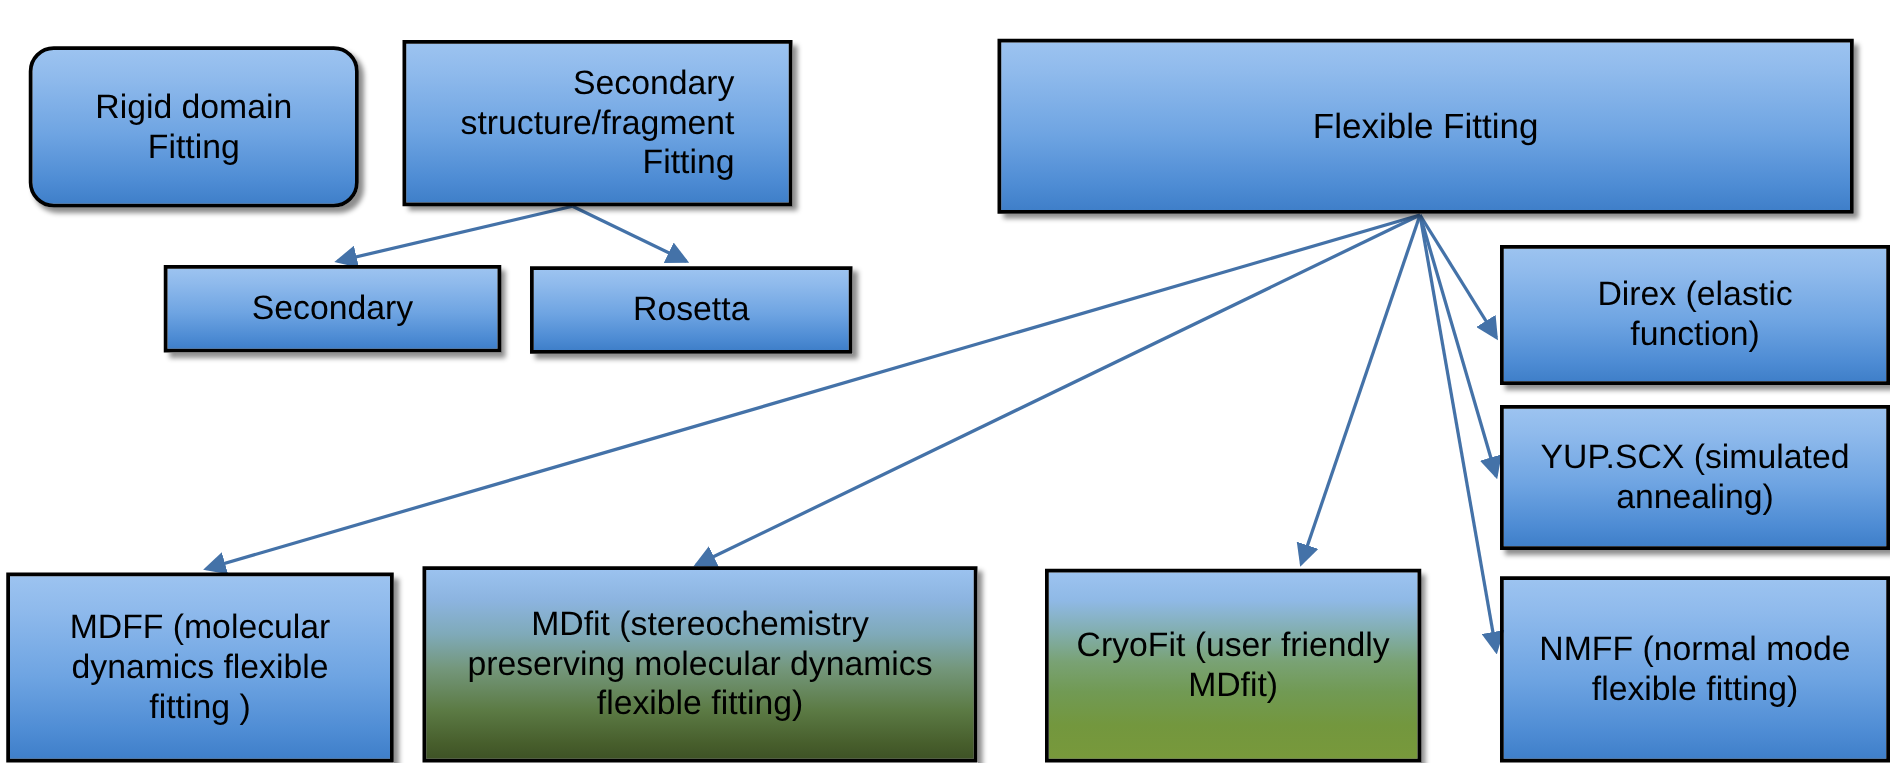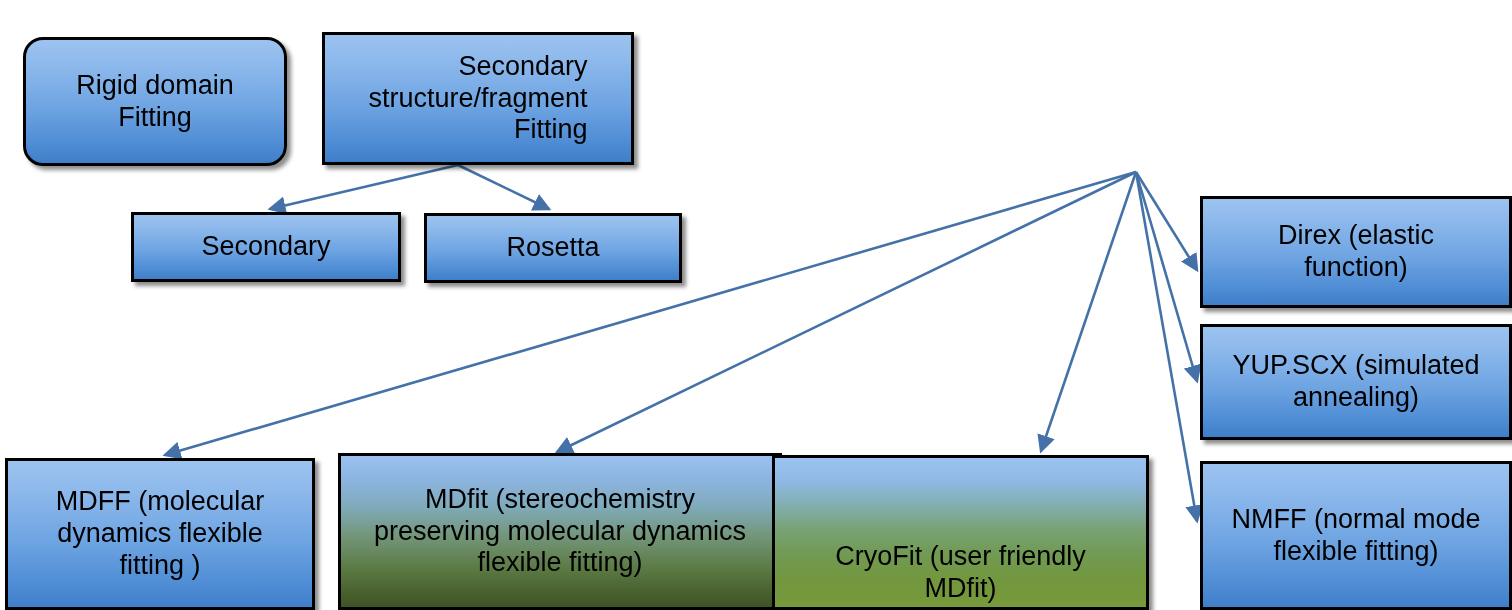--- a/index.html
+++ b/index.html
@@ -113,6 +113,9 @@
 Fitting</span>
   </div>
 
+  <div class="node fill-blue" style="left: 798px; top: 31px; width: 685px; height: 140px; font-size: 28px;">
+    <span>Flexible Fitting</span>
+  </div>
 
   <div class="node fill-blue" style="left: 131px; top: 212px; width: 270px; height: 70px; font-size: 27px;">
     <span>Secondary</span>

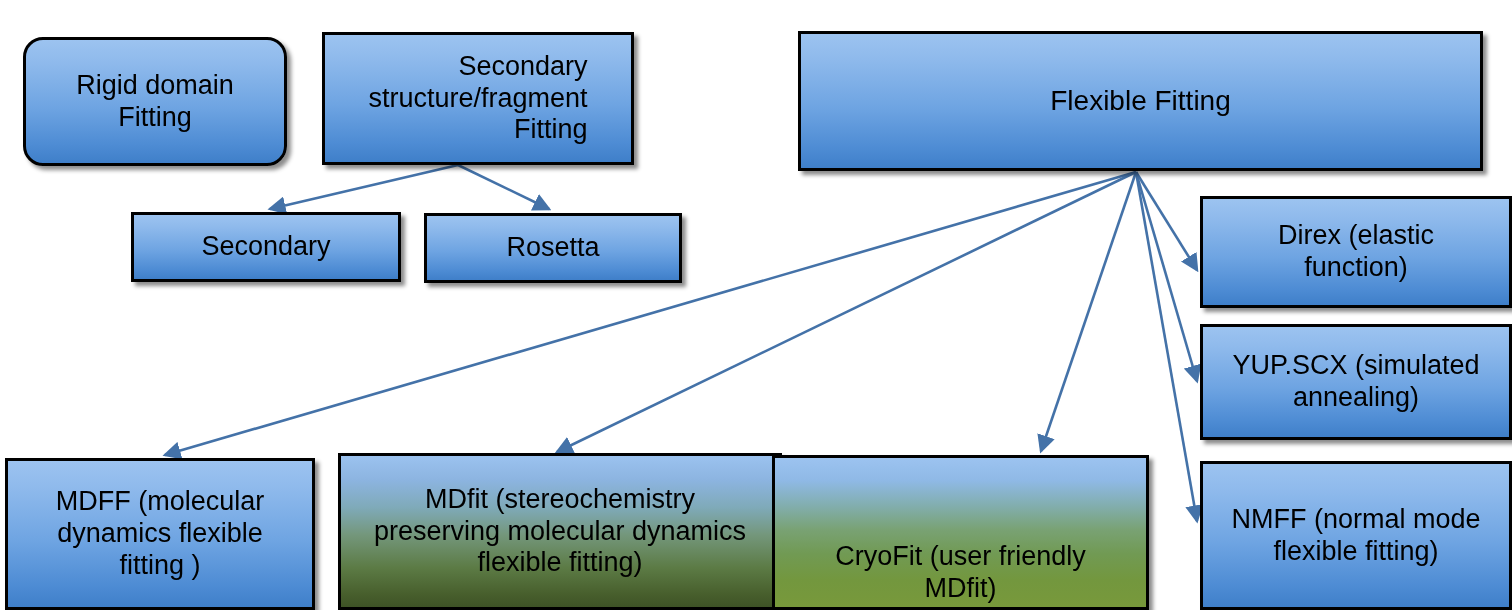--- a/index.html
+++ b/index.html
@@ -152,7 +152,7 @@
 flexible fitting)</span>
   </div>
 
-  <div class="node fill-blue-olive" style="left: 772px; top: 455px; width: 377px; height: 155px; font-size: 27px; align-items: flex-end;">
+  <div class="node fill-blue-olive" style="left: 836px; top: 455px; width: 301px; height: 155px; font-size: 27px;">
     <span>CryoFit (user friendly
 MDfit)</span>
   </div>

